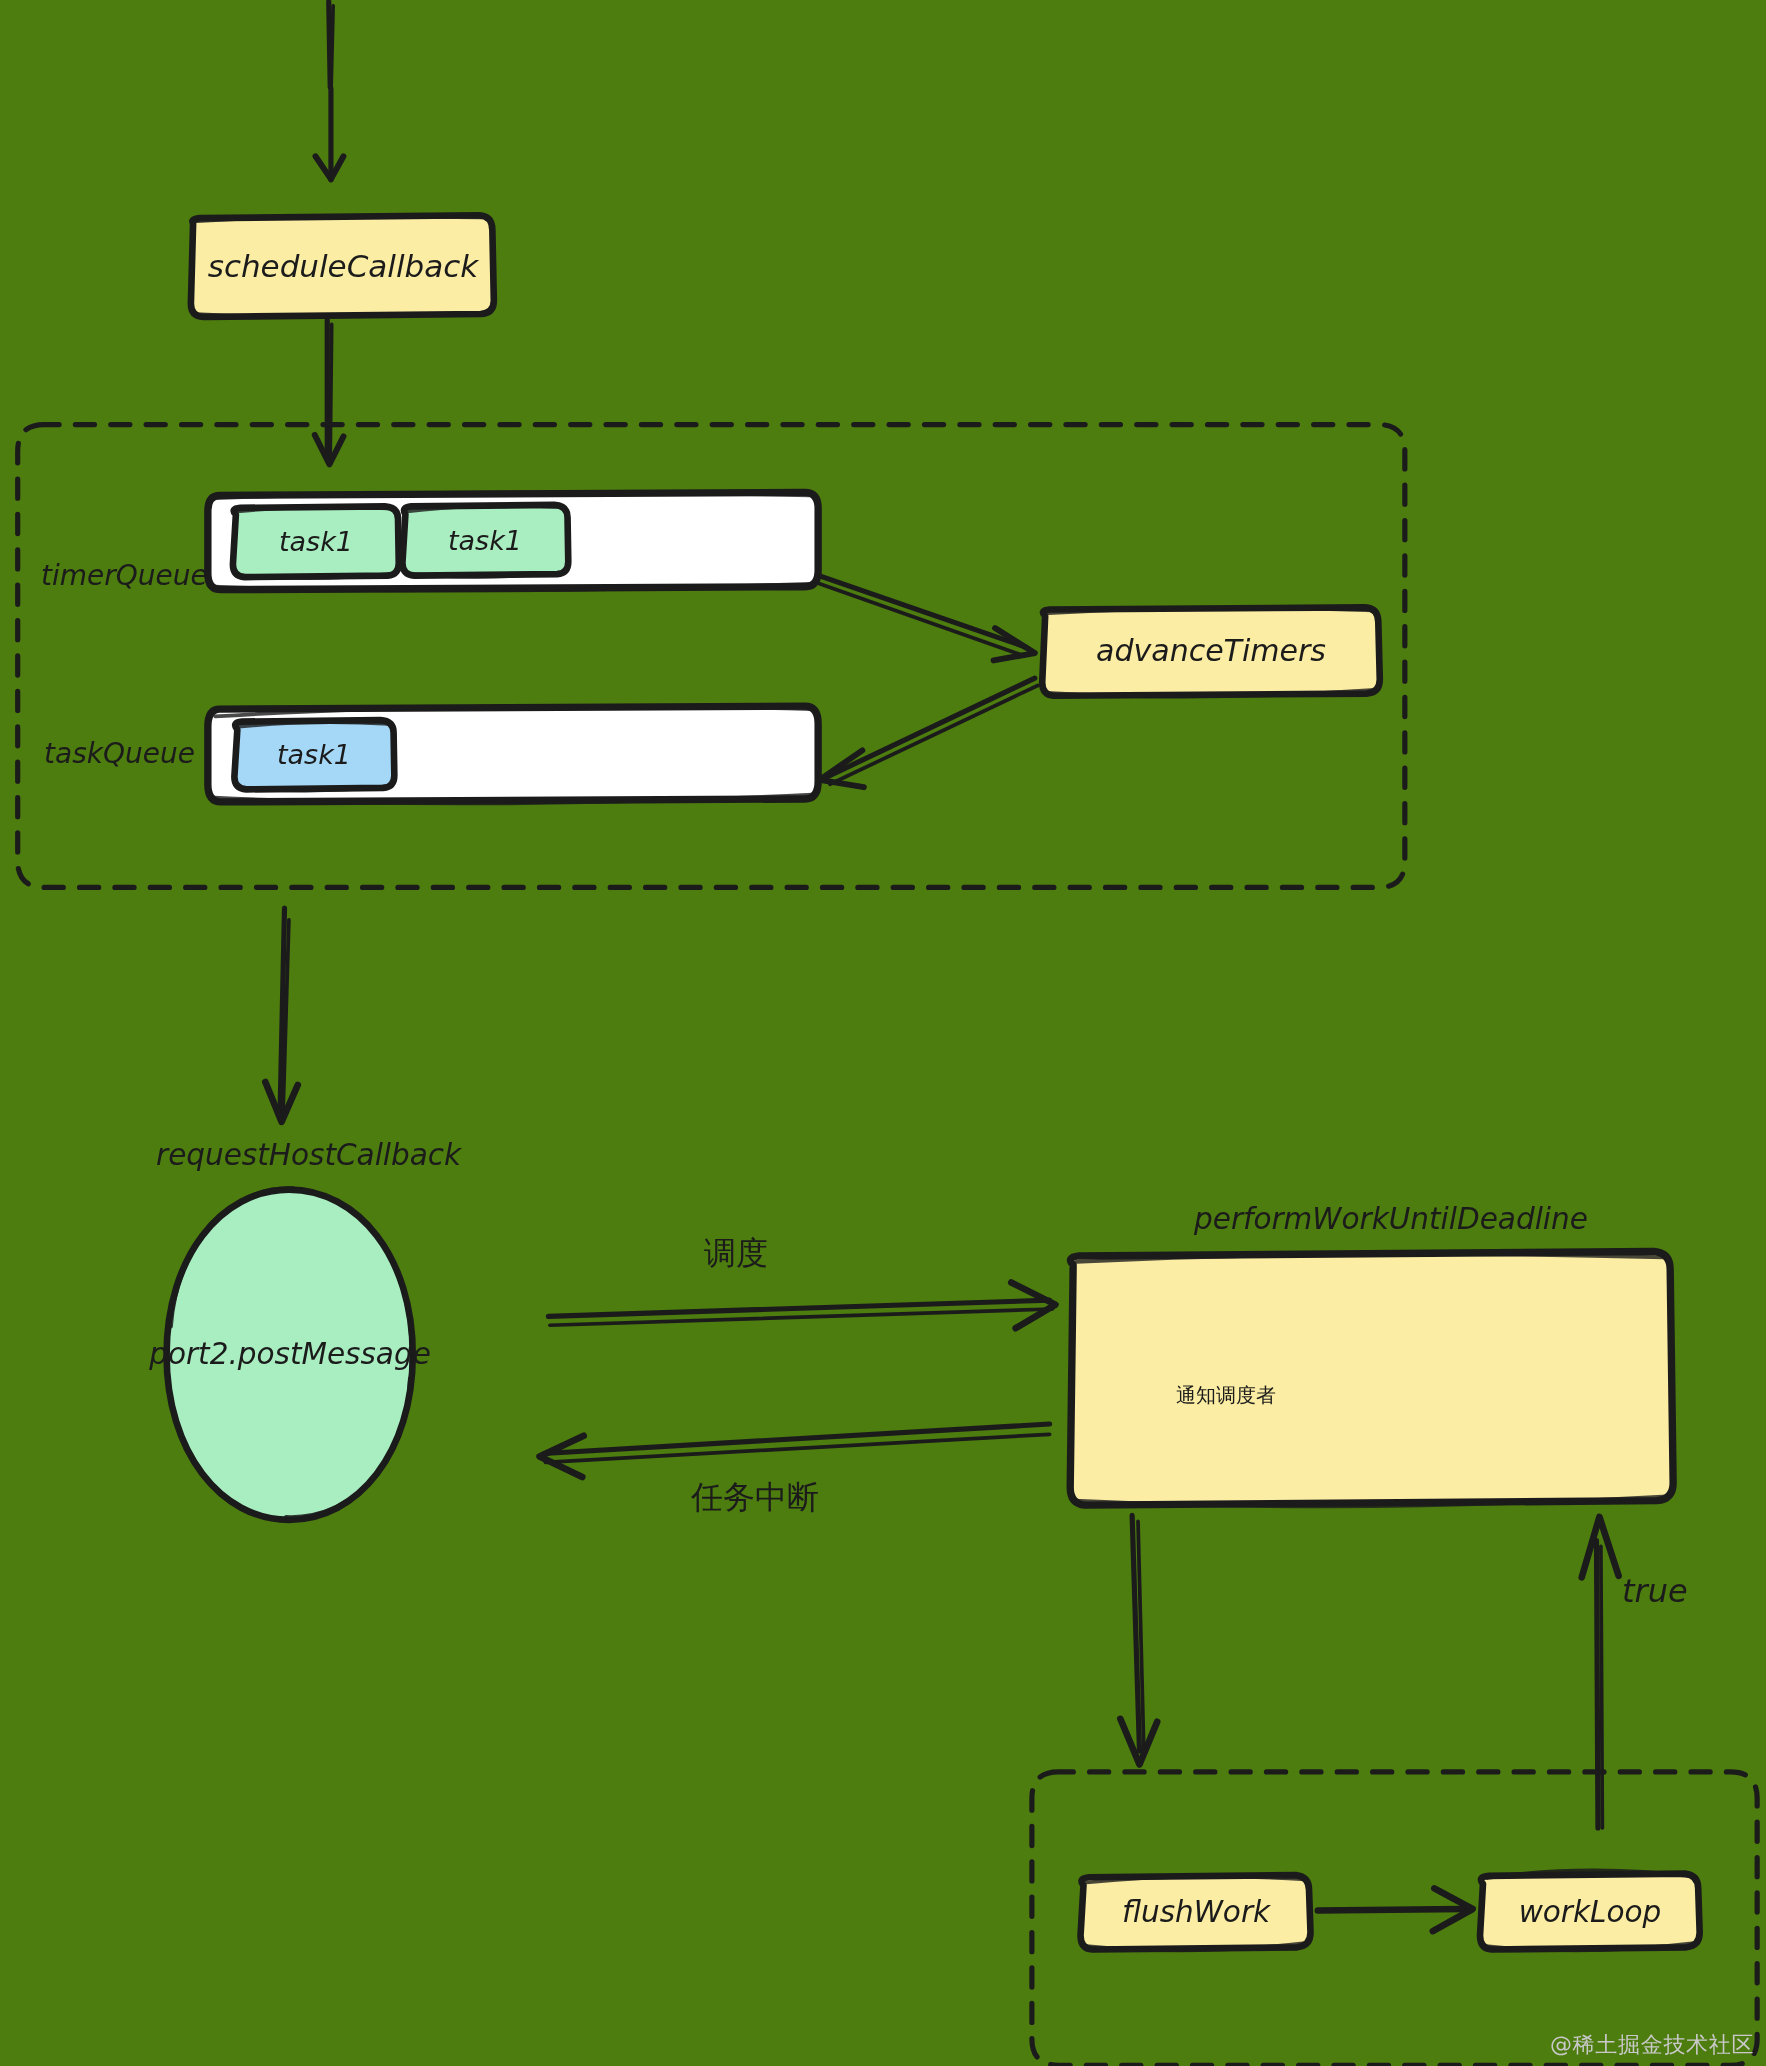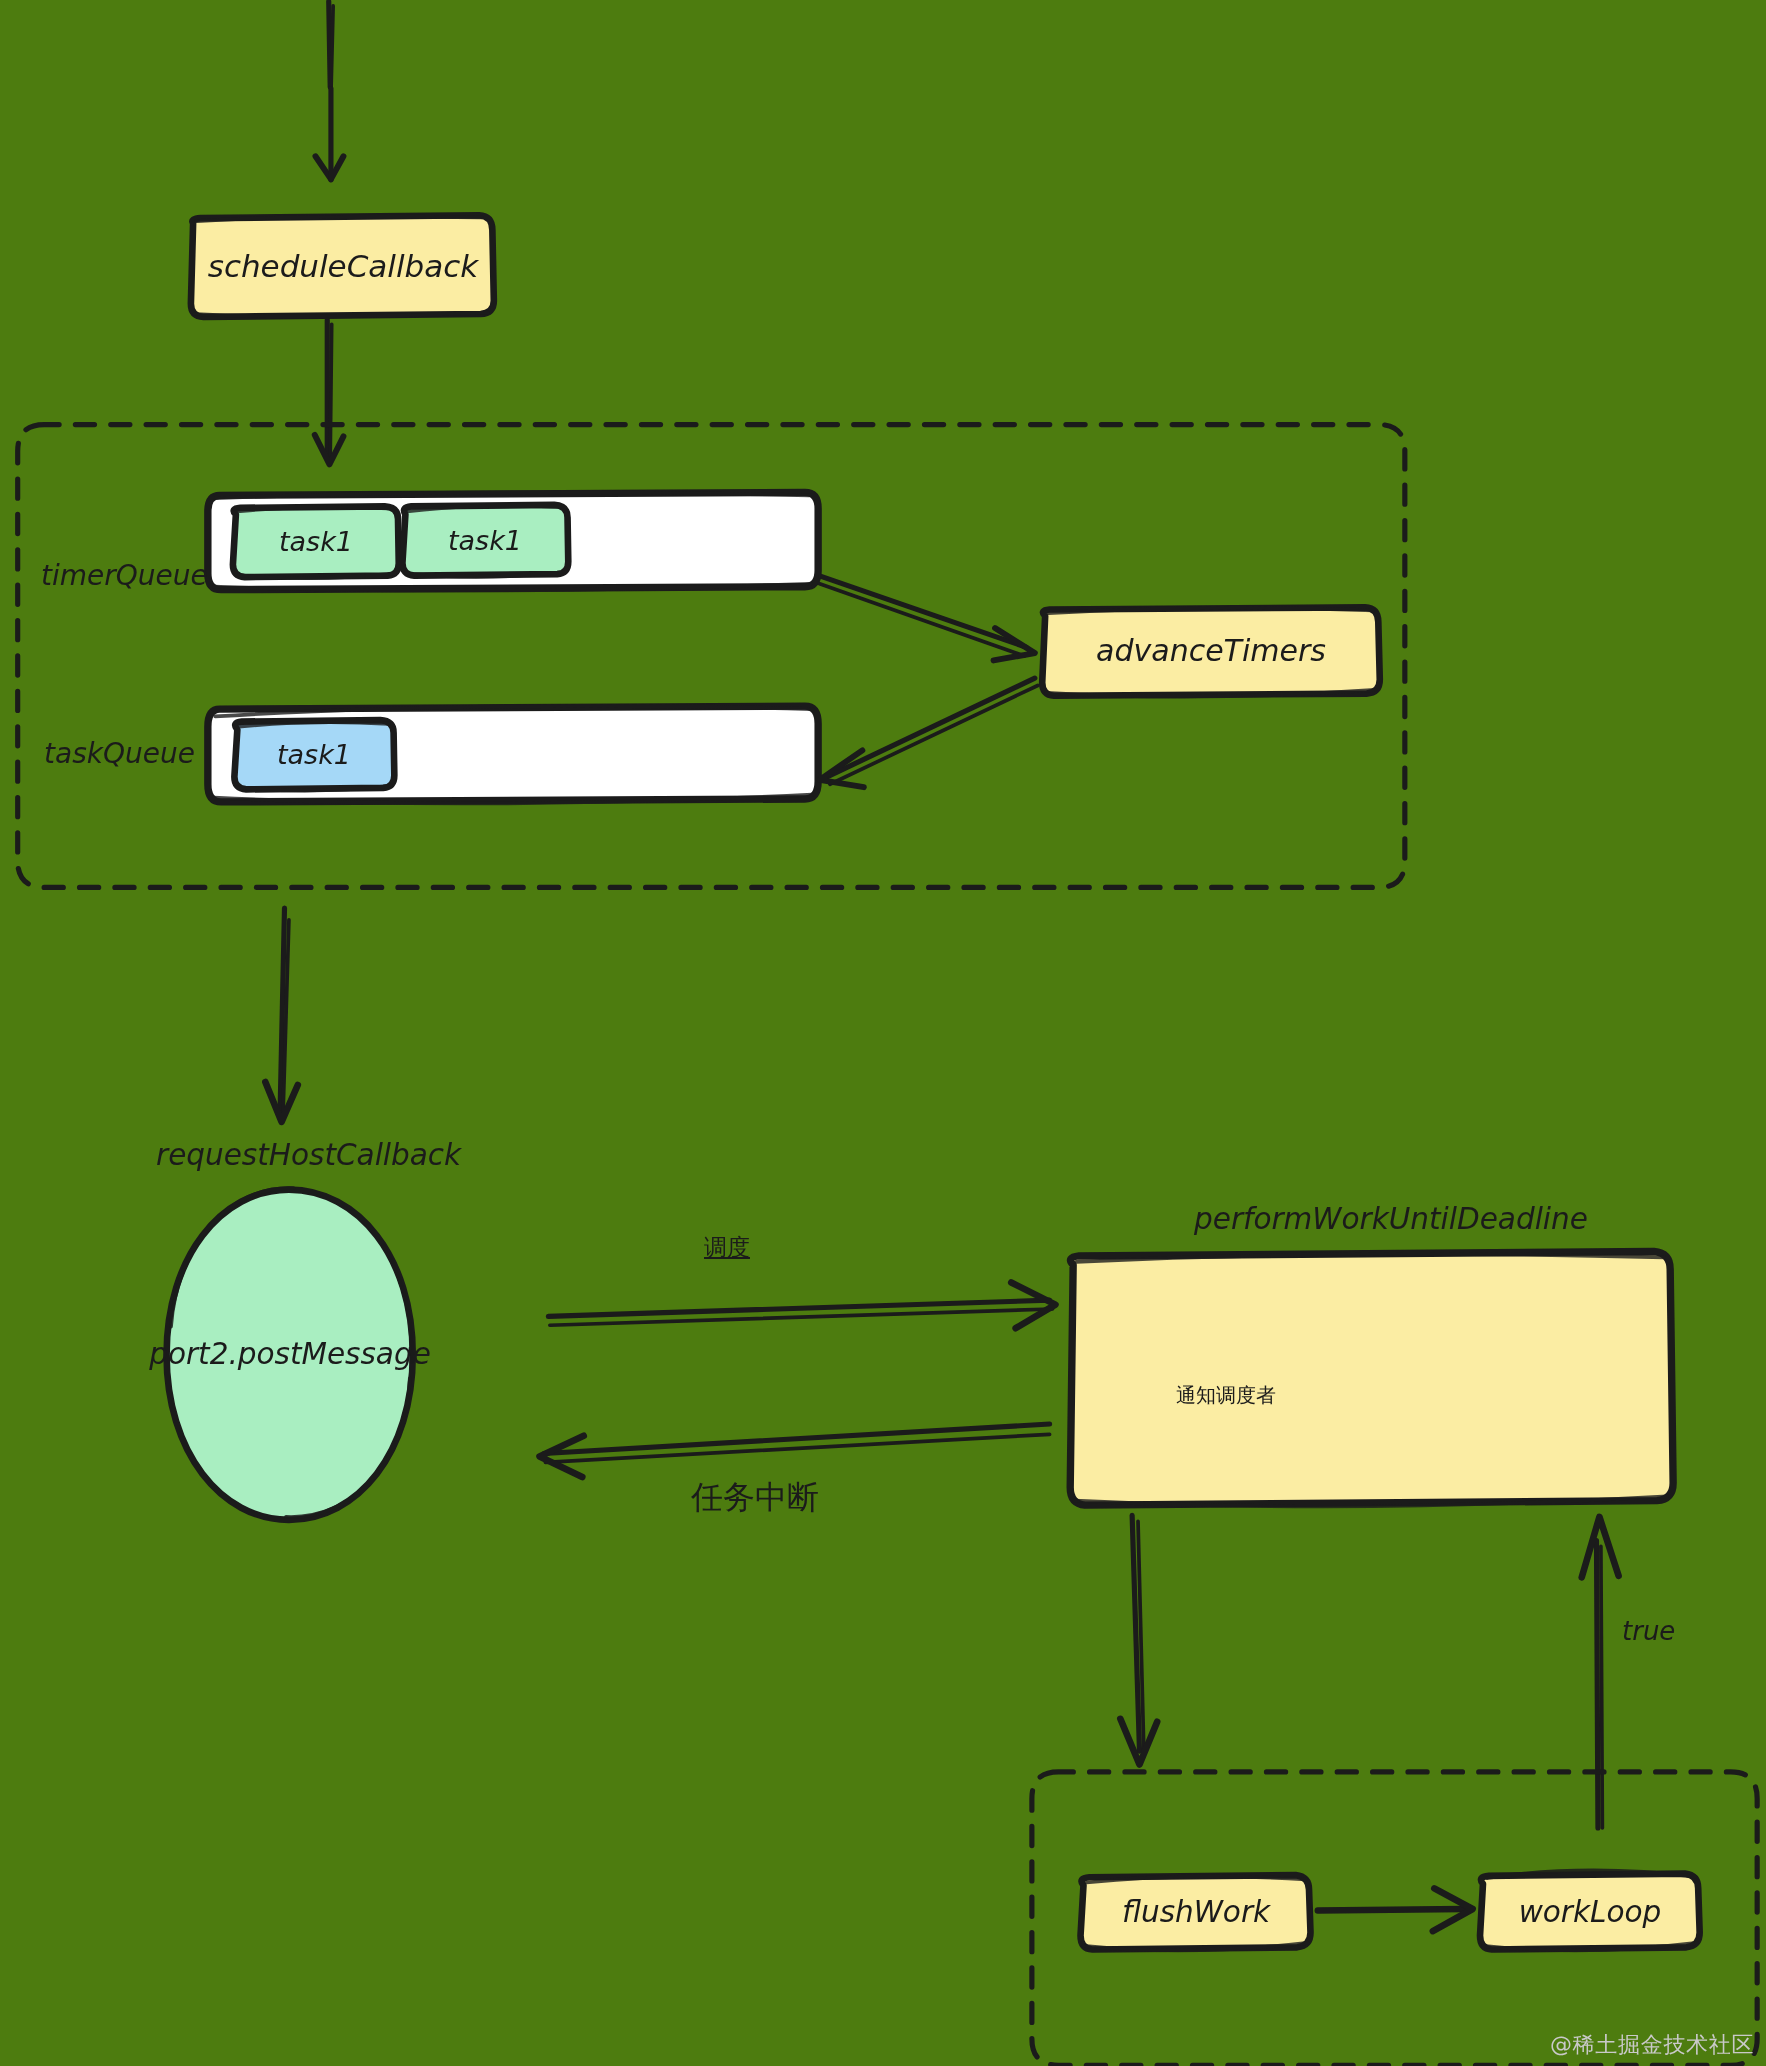--- a/index.html
+++ b/index.html
@@ -247,7 +247,7 @@
 
   <div class="free-label" style="left:1176px; top:1382px; font-size:20px;">通知调度者</div>
 
-  <div class="free-label" style="left:704px; top:1232px; font-size:23px;text-decoration:underline;">调度</div>
+  <div class="free-label" style="left:704px; top:1232px; font-size:32px;">调度</div>
   <div class="free-label" style="left:691px; top:1476px; font-size:32px;">任务中断</div>
   <div class="free-label t-hand" style="left:1622px; top:1616px; font-size:26px;">true</div>
 

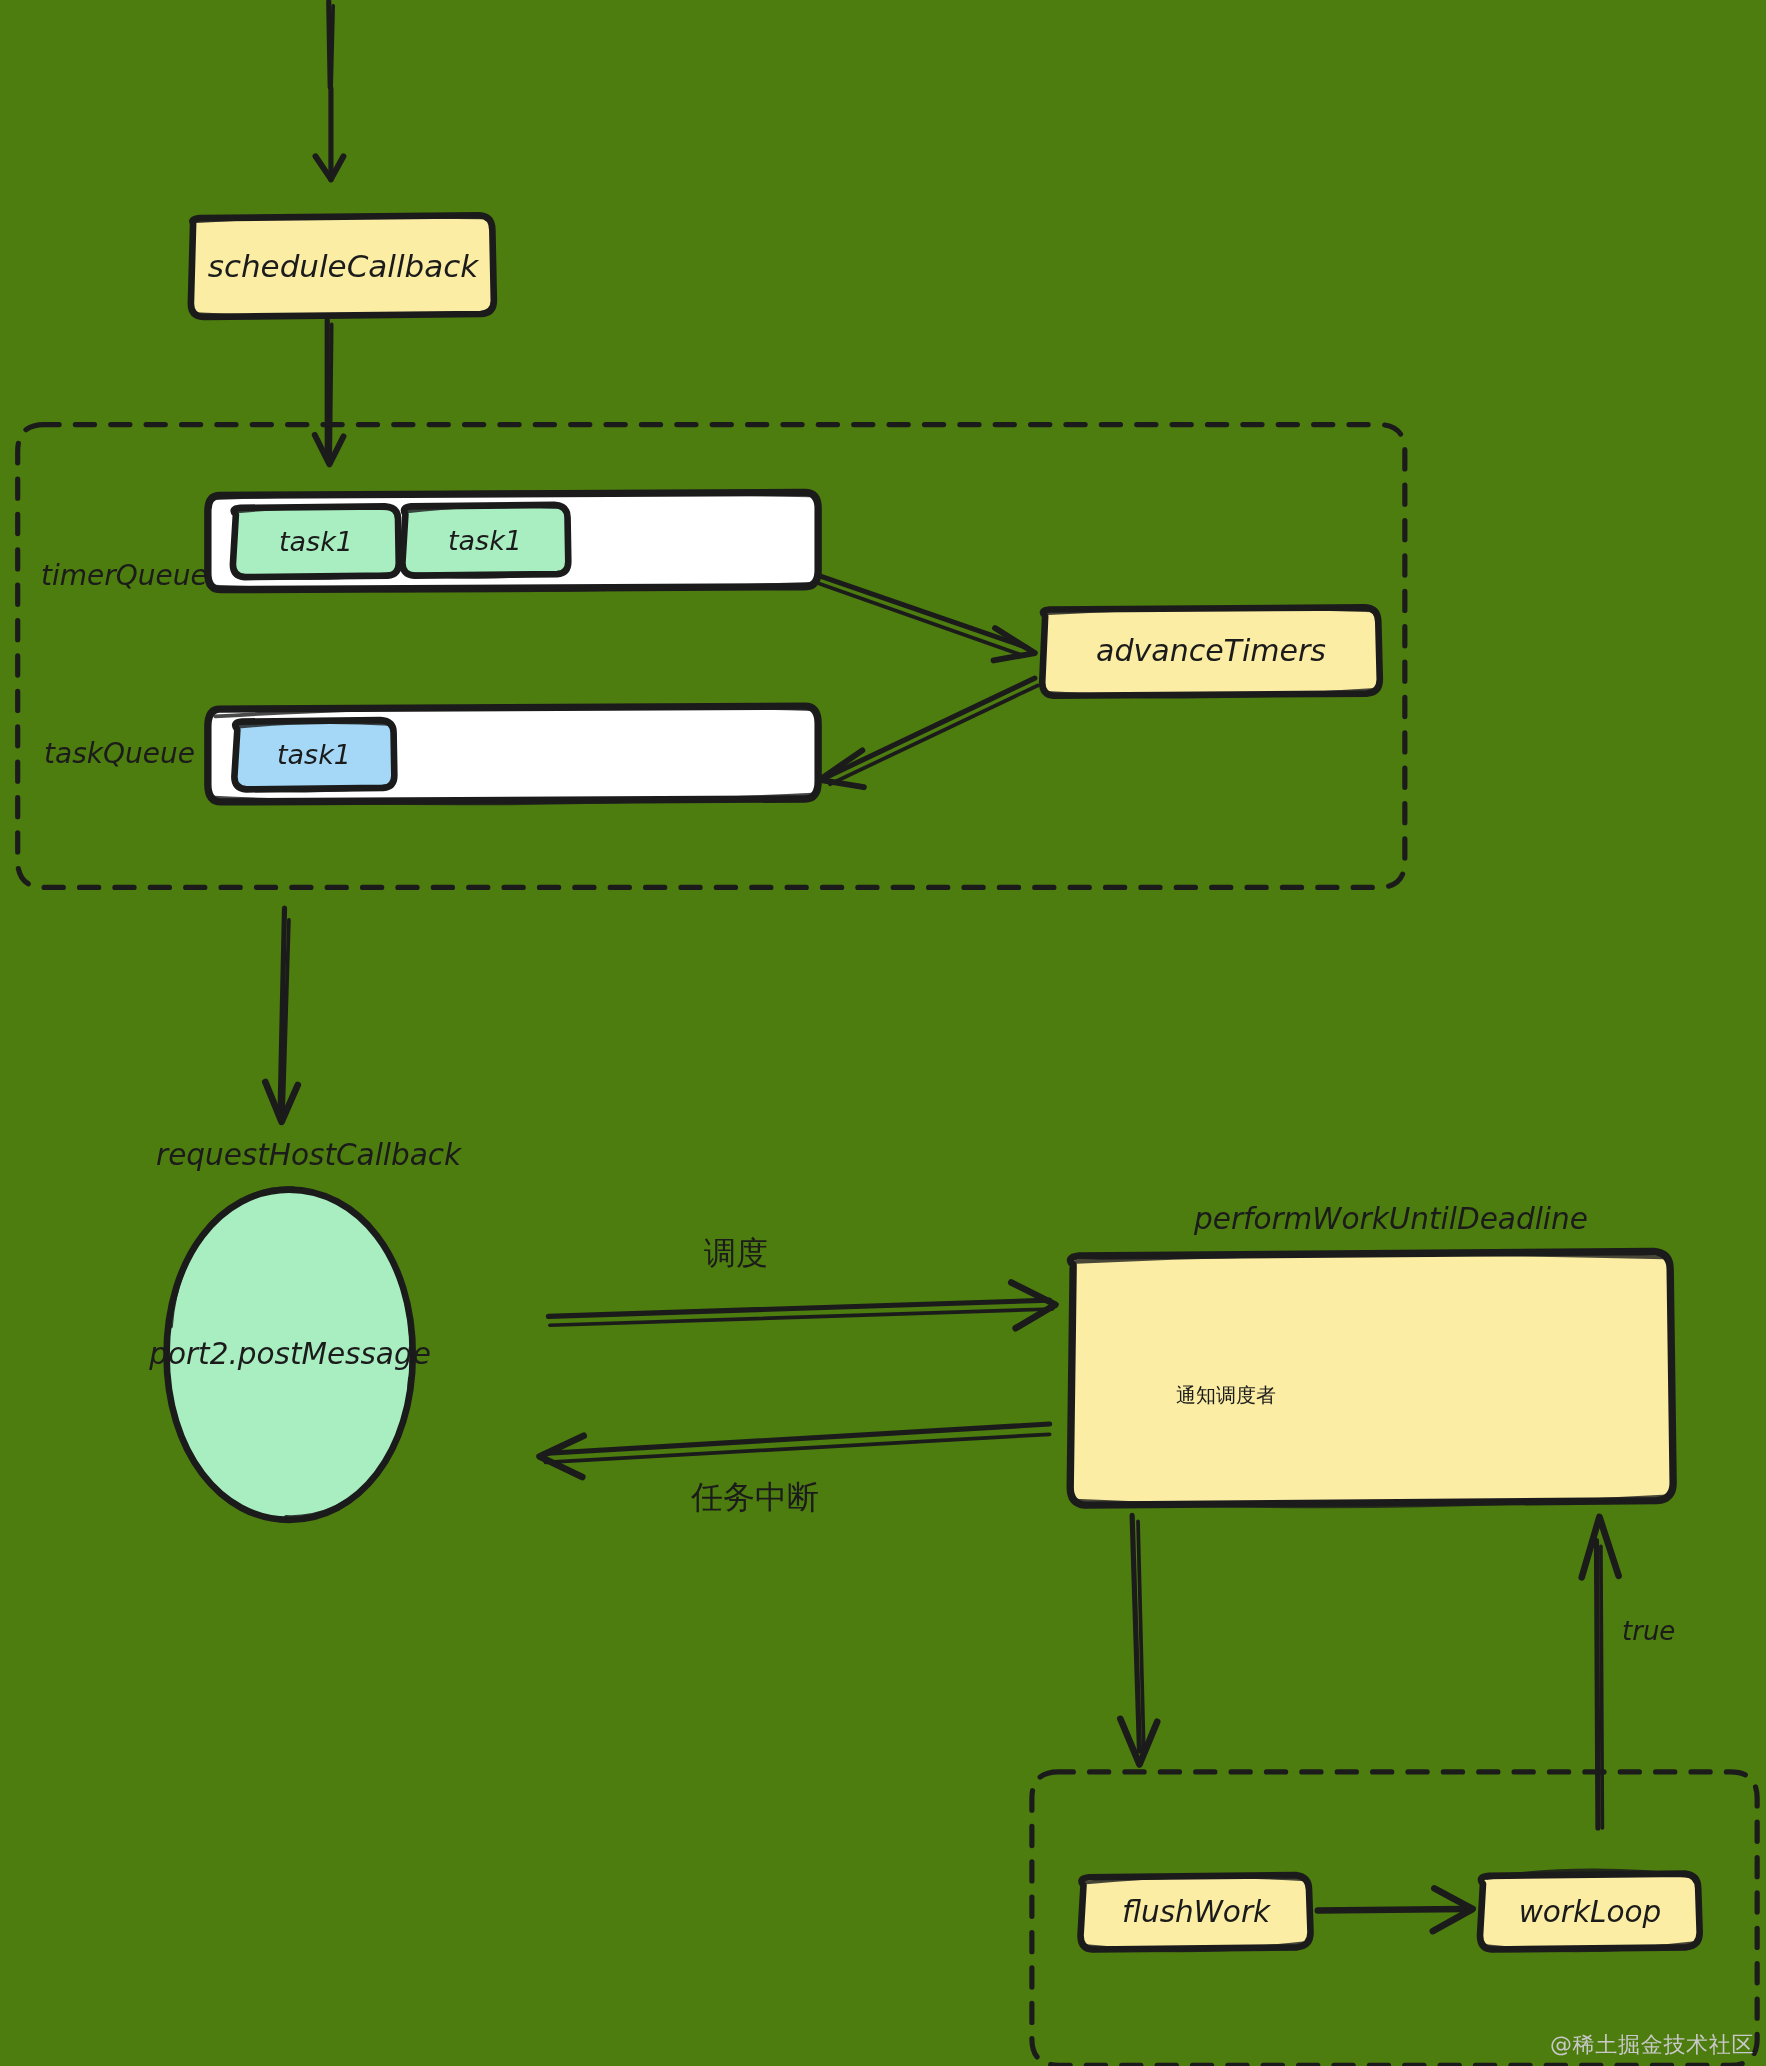--- a/index.html
+++ b/index.html
@@ -249,7 +249,7 @@
 
   <div class="free-label" style="left:704px; top:1232px; font-size:32px;">调度</div>
   <div class="free-label" style="left:691px; top:1476px; font-size:32px;">任务中断</div>
-  <div class="free-label t-hand" style="left:1622px; top:1616px; font-size:26px;">true</div>
+  <div class="free-label t-hand" style="left:1622px; top:1572px; font-size:32px;">true</div>
 
   <div class="node-label t-hand" style="left:1480px; top:1874px; width:220px; height:76px; font-size:29.5px;">workLoop</div>
 

